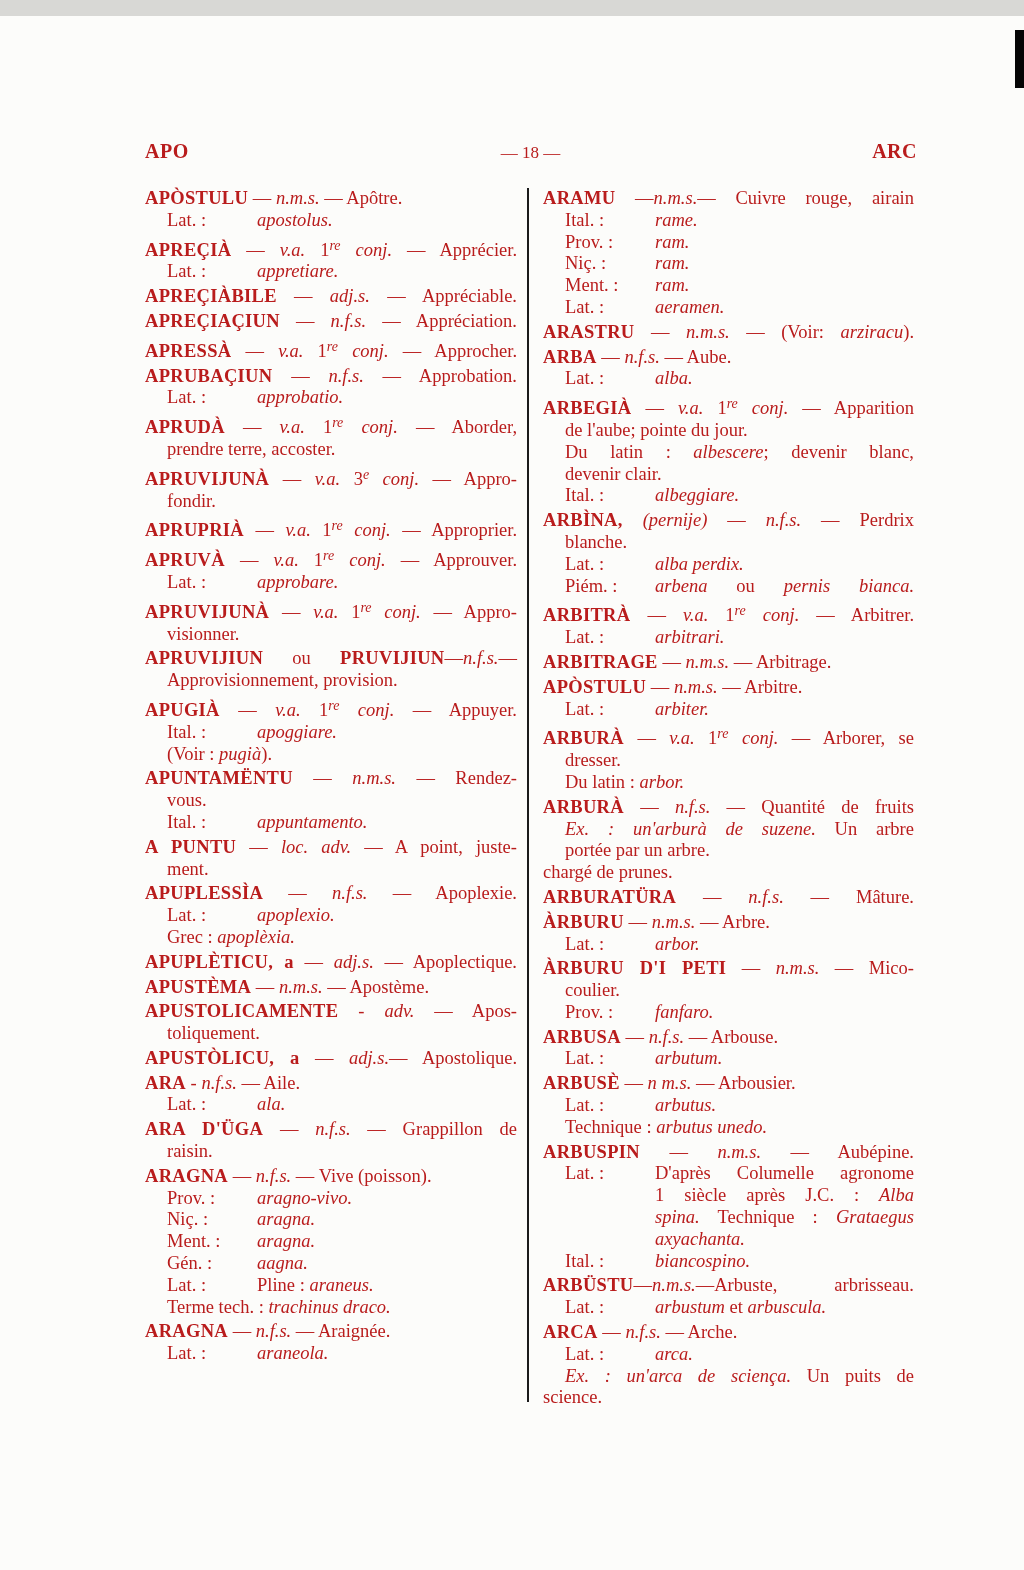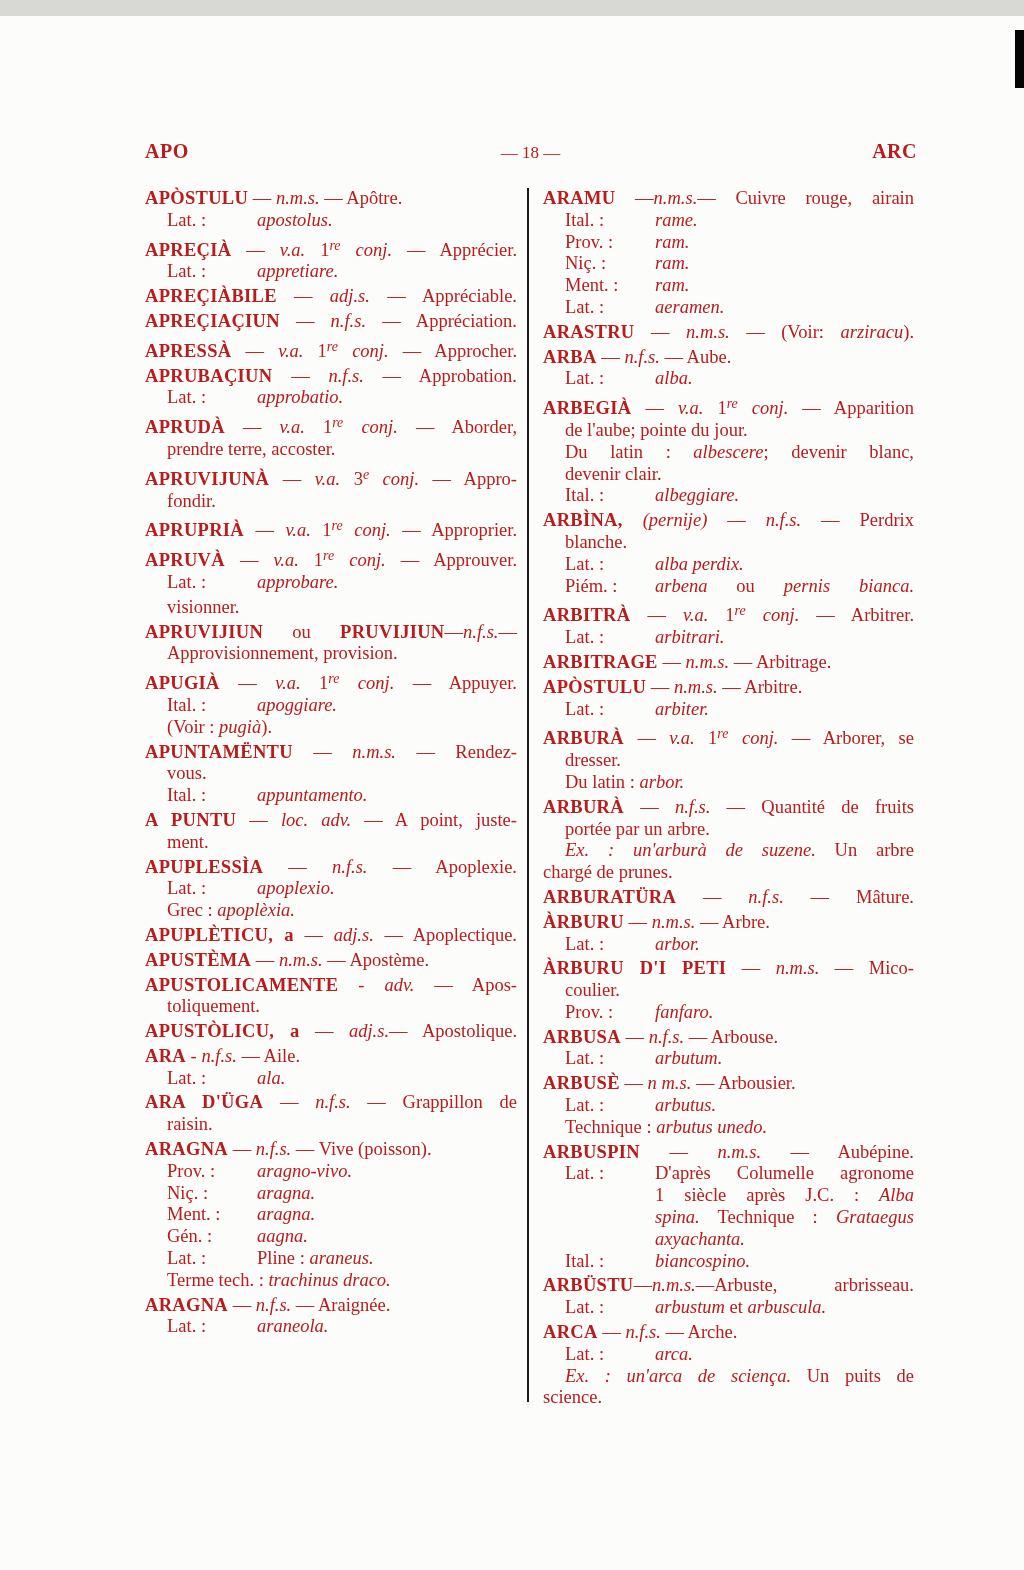--- a/index.html
+++ b/index.html
@@ -80,6 +80,7 @@
           <div class="line lv"><span class="lab">Lat. :</span><span class="sg-i">approbare.</span></div>
         </div>
         <div class="entry">
+          <div class="line def j"><span class="sg-b">APRUVIJUNÀ</span><span class="sg-n"> — </span><span class="sg-i">v.a.</span><span class="sg-n"> 1</span><span class="sg-s">re</span><span class="sg-i"> conj.</span><span class="sg-n"> — Appro-</span></div>
           <div class="line c1"><span class="sg-n">visionner.</span></div>
         </div>
         <div class="entry">

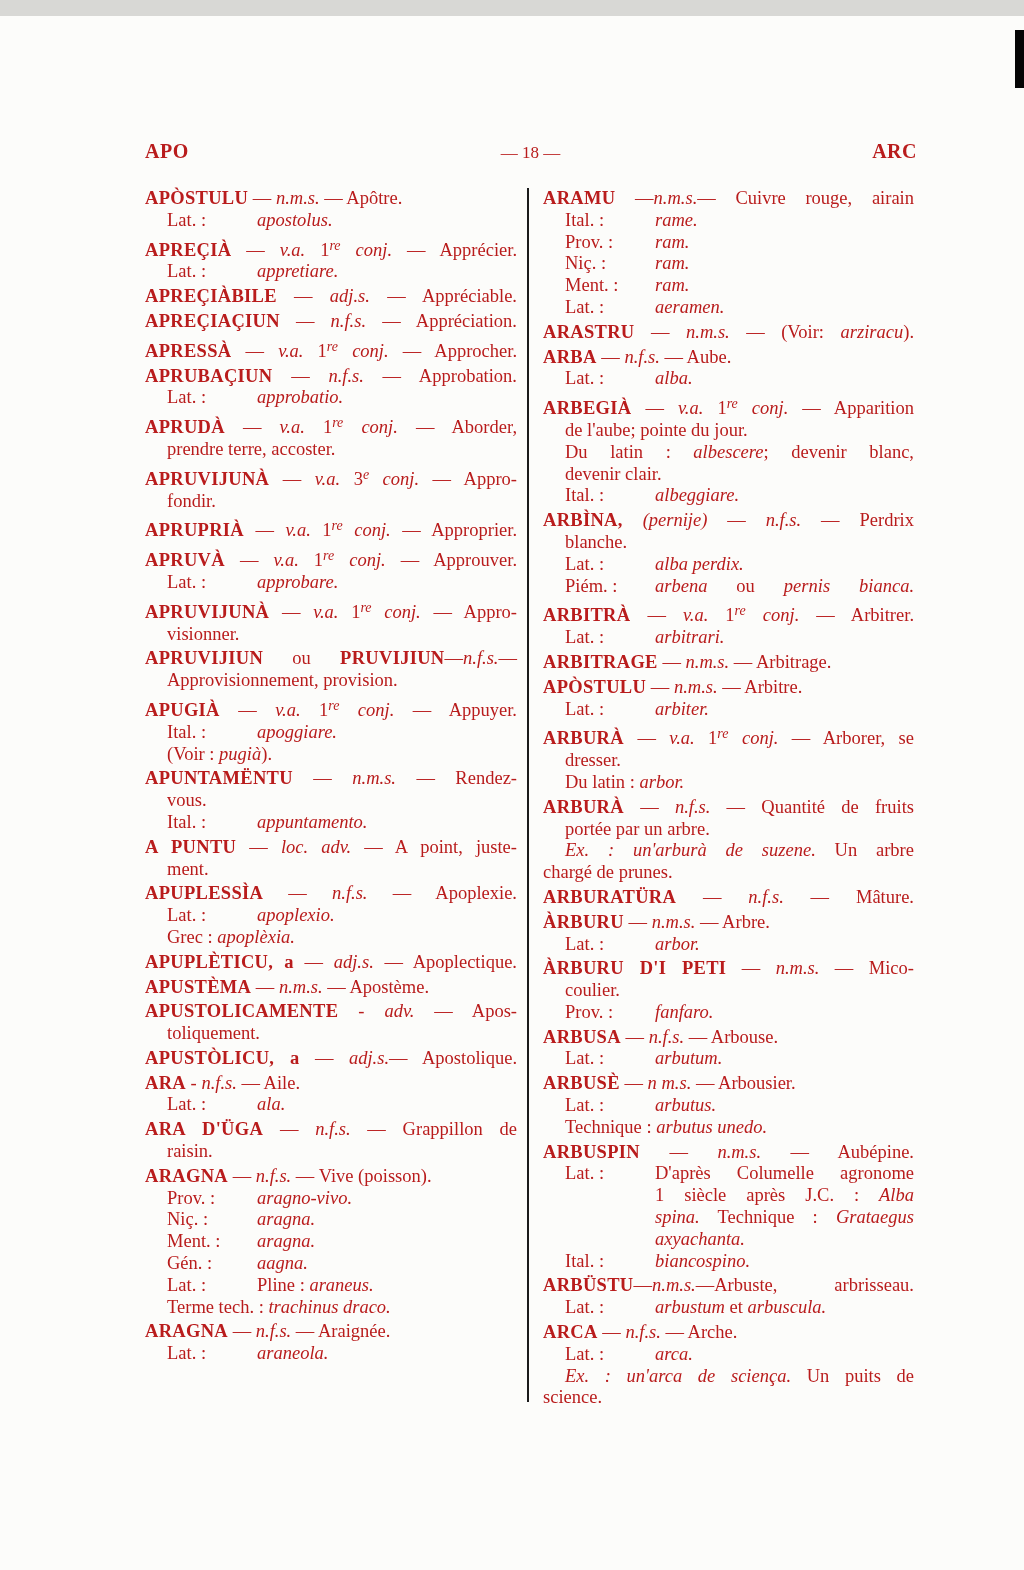--- a/index.html
+++ b/index.html
@@ -189,8 +189,8 @@
         </div>
         <div class="entry">
           <div class="line def j"><span class="sg-b">ARBURÀ</span><span class="sg-n"> — </span><span class="sg-i">n.f.s.</span><span class="sg-n"> — Quantité de fruits</span></div>
+          <div class="line c1 j"><span class="sg-i">Ex. : un'arburà de suzene.</span><span class="sg-n"> Un arbre</span></div>
           <div class="line c1"><span class="sg-n">portée par un arbre.</span></div>
-          <div class="line c1 j"><span class="sg-i">Ex. : un'arburà de suzene.</span><span class="sg-n"> Un arbre</span></div>
           <div class="line c0"><span class="sg-n">chargé de prunes.</span></div>
         </div>
         <div class="entry">

